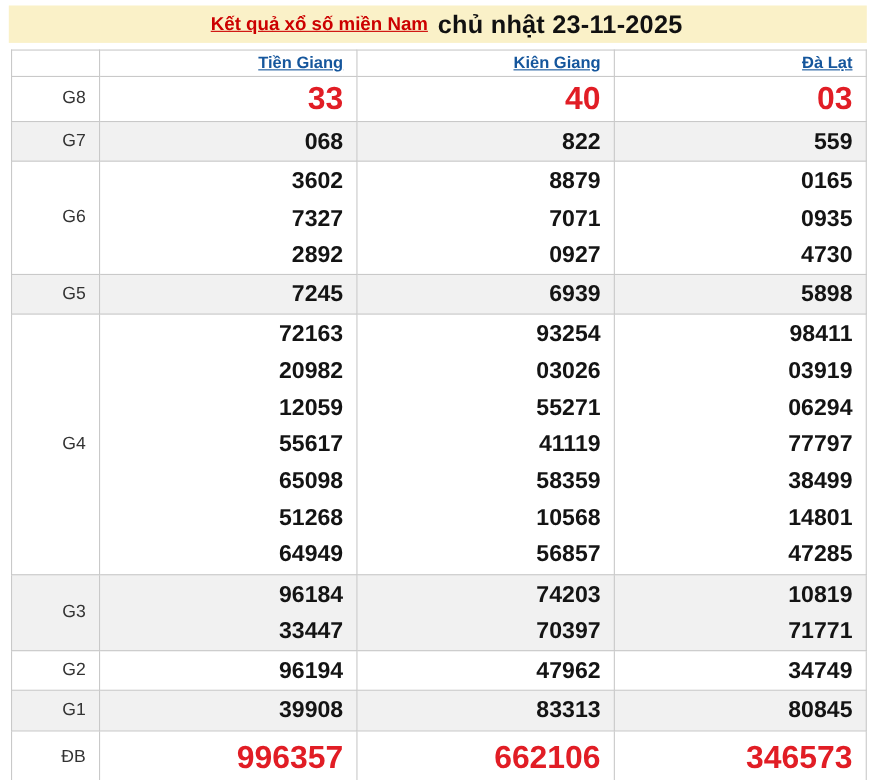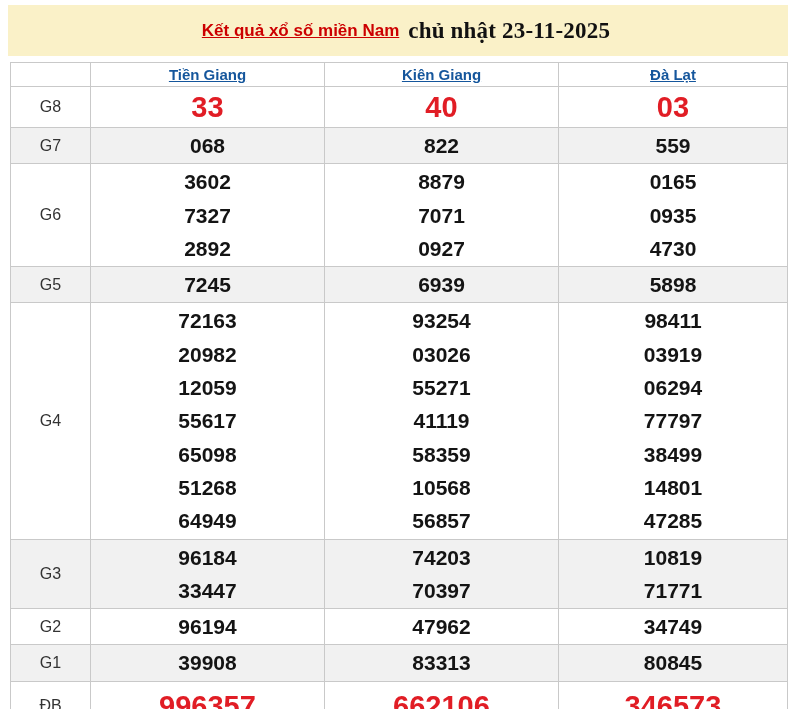--- a/index.html
+++ b/index.html
@@ -22,7 +22,7 @@
   }
   .title-bar{
     margin:5px 8px 6px 8px;
-    height:51px;
+    height:34px;
     background:var(--titlebar-bg);
     display:flex;align-items:center;justify-content:center;
     gap:9px;

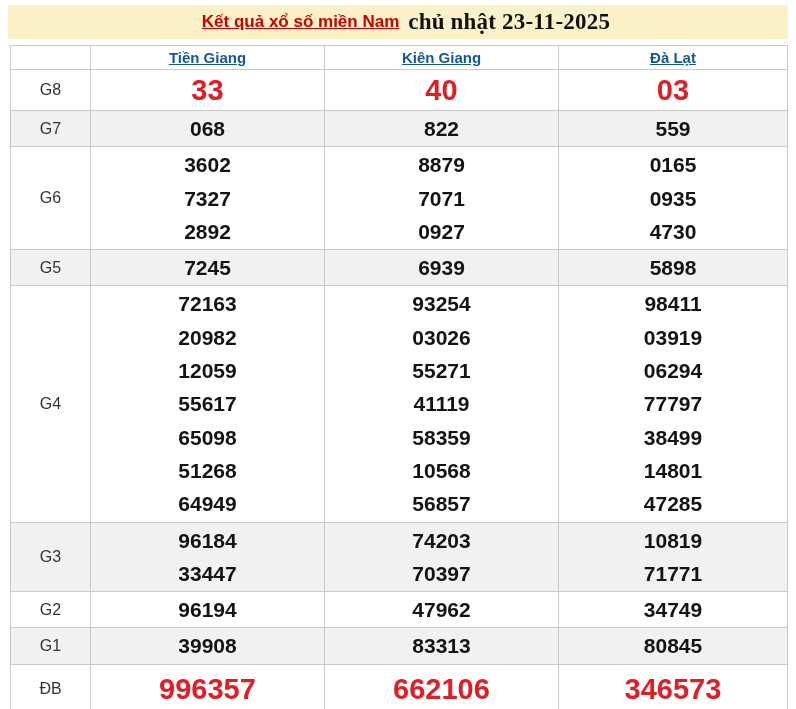--- a/index.html
+++ b/index.html
@@ -40,7 +40,6 @@
     font-weight:bold;
     font-size:23px;
     letter-spacing:0.2px;
-    font-family:Liberation Serif, serif;
   }
   table.results{
     margin-left:10px;

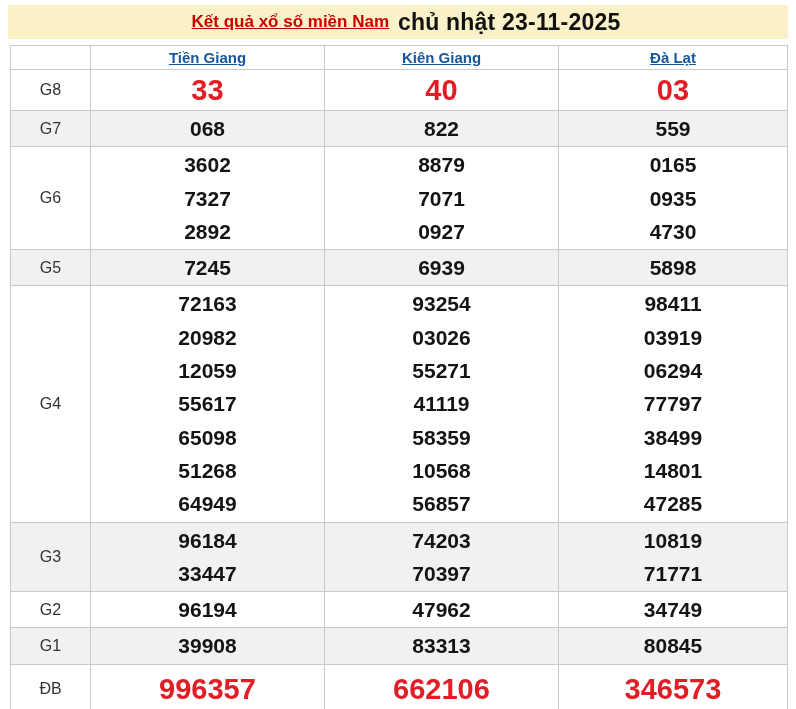--- a/index.html
+++ b/index.html
@@ -49,8 +49,8 @@
   }
   .results th,.results td{
     border:1px solid var(--border);
-    text-align:center;
-    padding:1px 0;
+    text-align:right;
+    padding:1px 12px;
     vertical-align:middle;
   }
   .results thead th{

